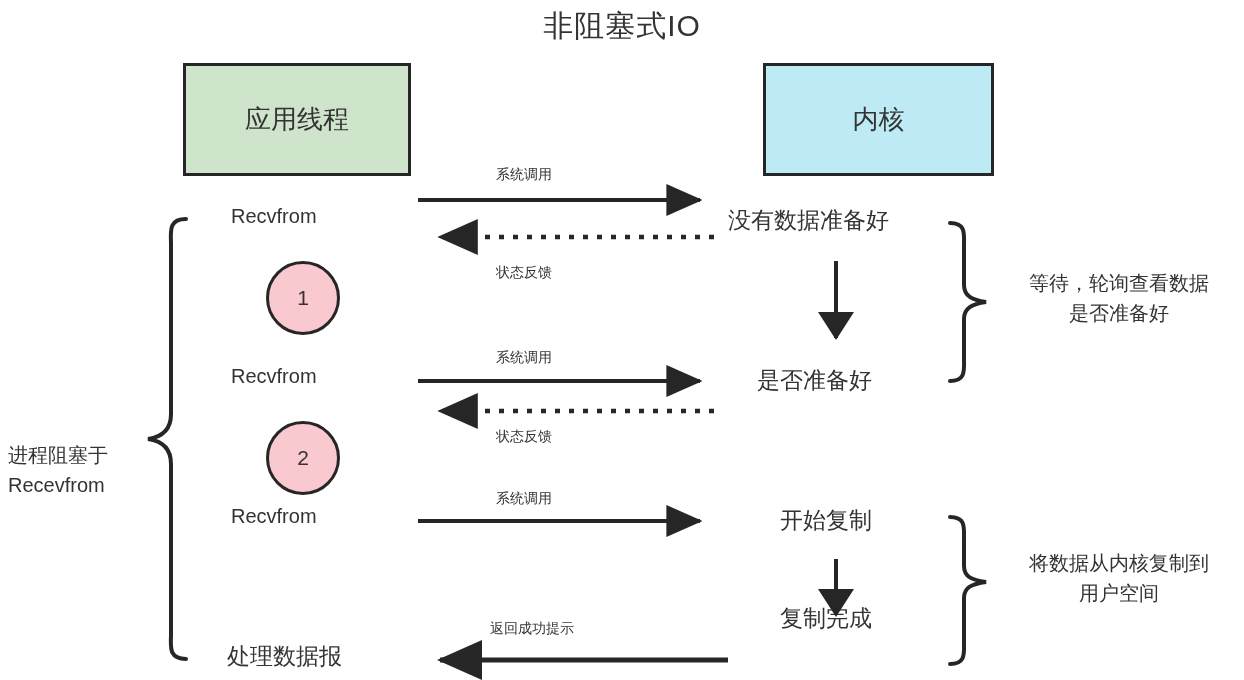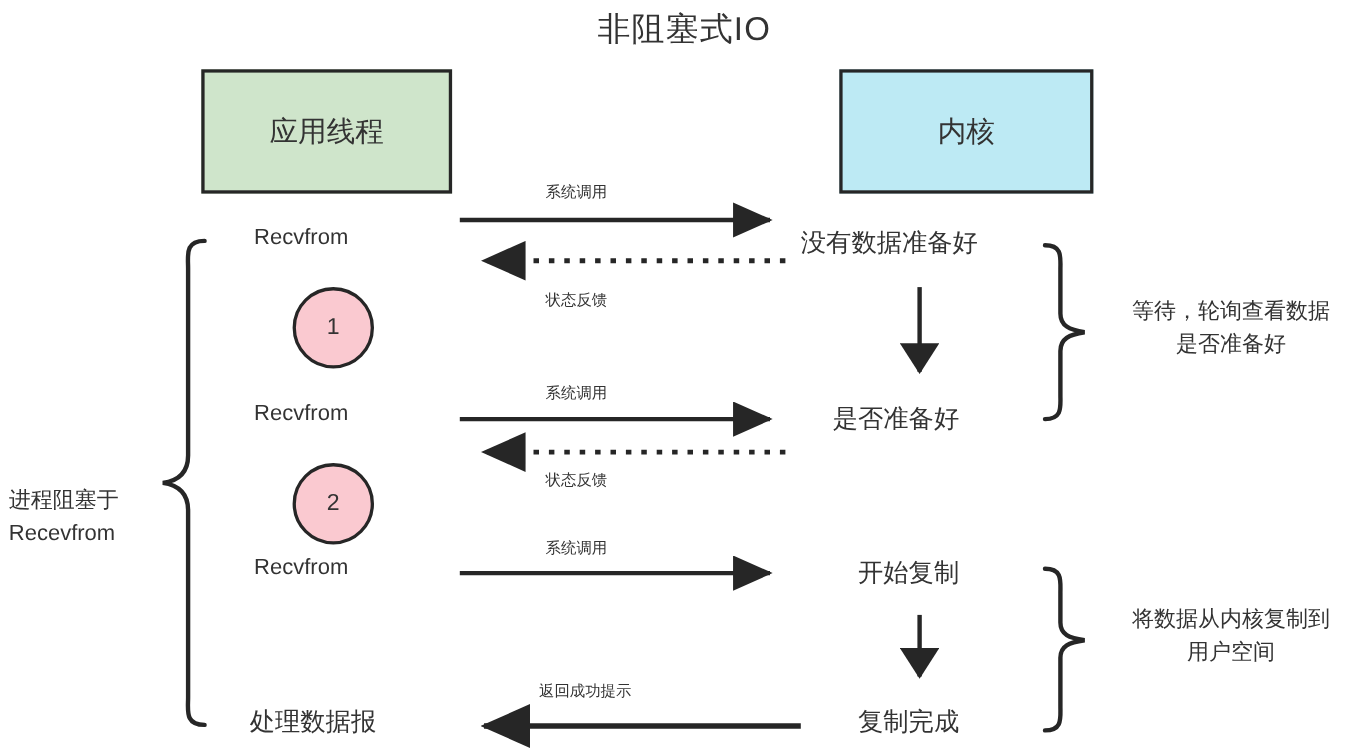--- a/index.html
+++ b/index.html
@@ -130,7 +130,7 @@
   <div class="abs lbl" style="left:728px; top:205px;">没有数据准备好</div>
   <div class="abs lbl" style="left:757px; top:365px;">是否准备好</div>
   <div class="abs lbl" style="left:780px; top:505px;">开始复制</div>
-  <div class="abs lbl" style="left:780px; top:641px;">复制完成</div>
+  <div class="abs lbl" style="left:780px; top:603px;">复制完成</div>
 
   <div class="abs side-note" style="left:998px; top:268px; width:242px;">等待，轮询查看数据
 是否准备好</div>

